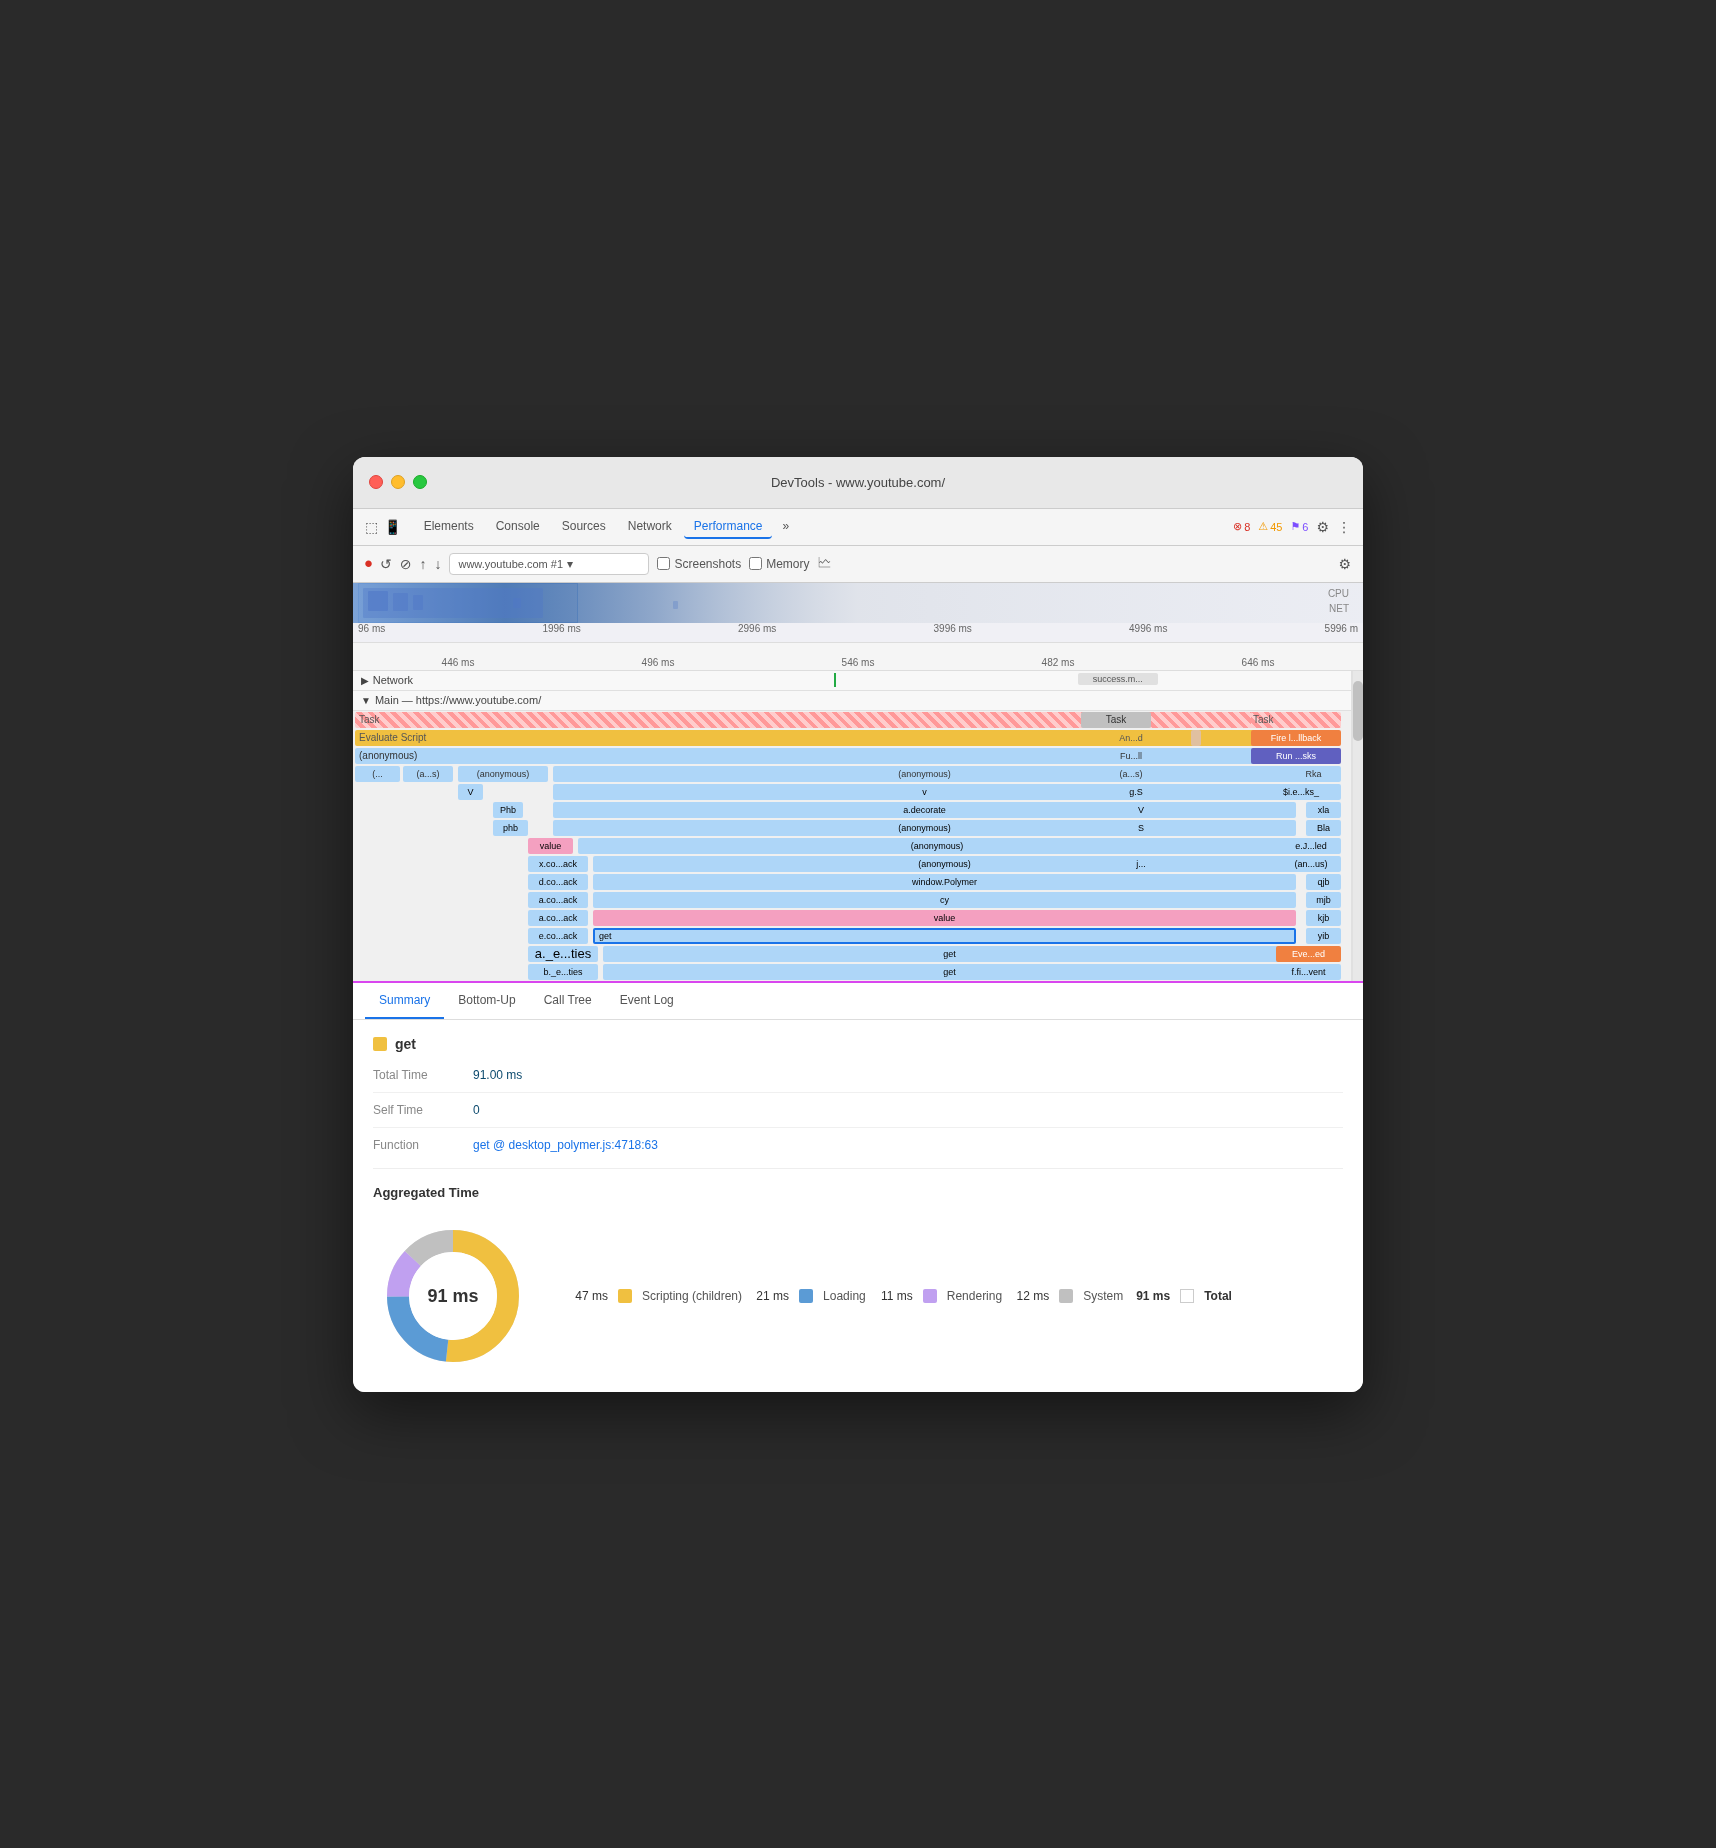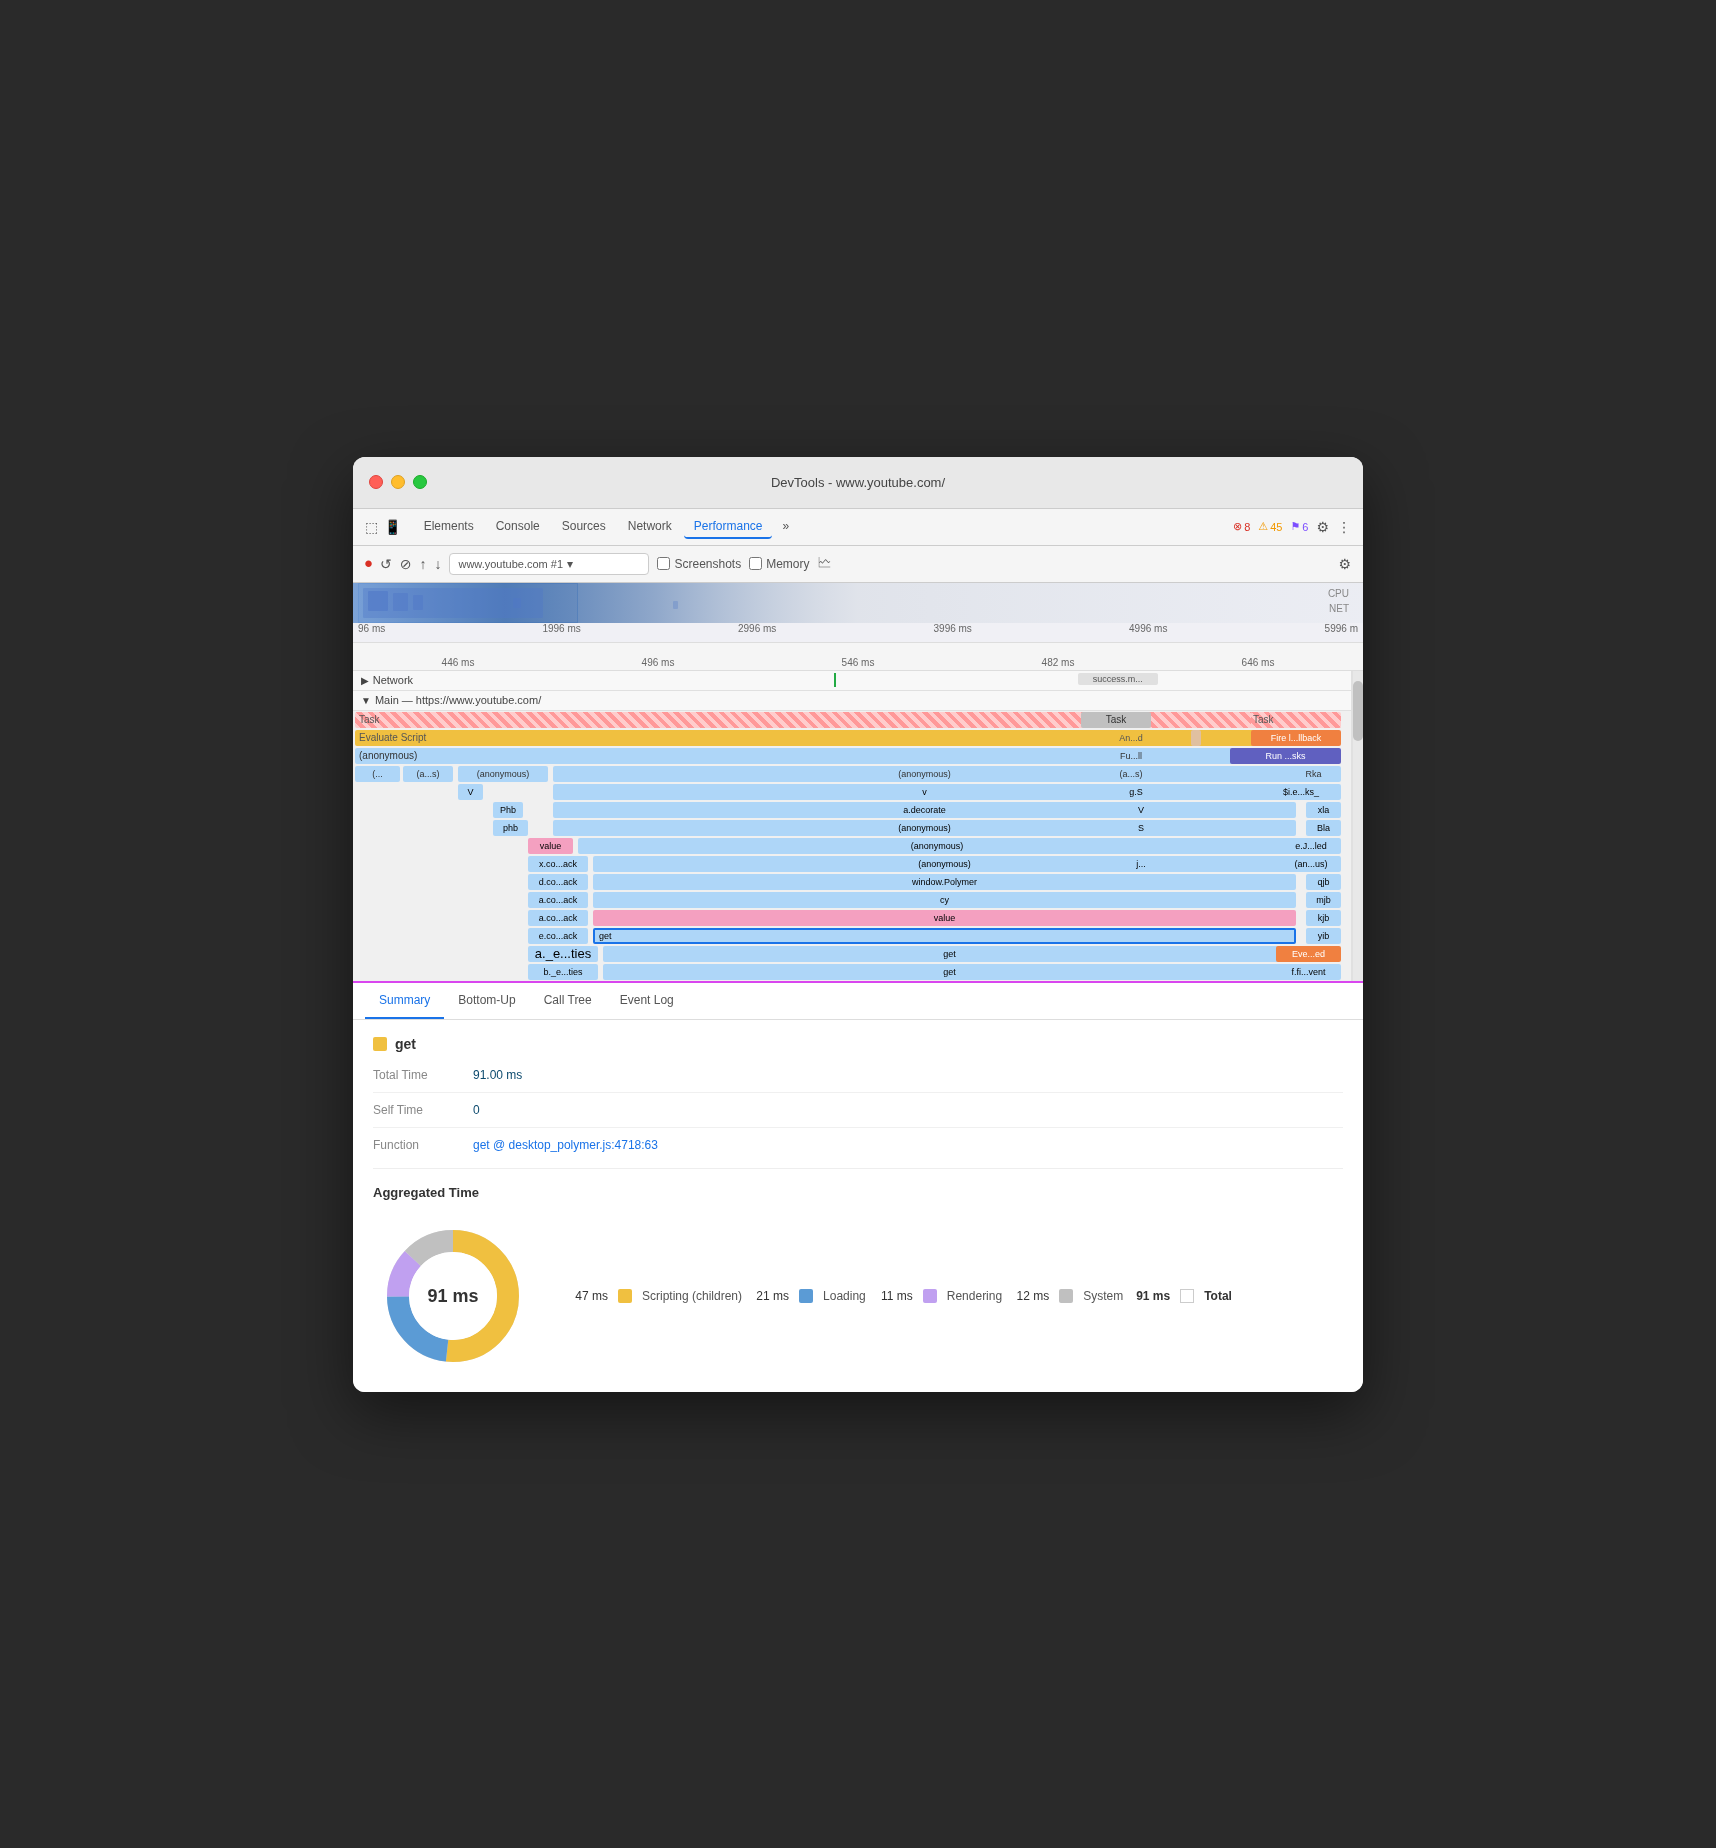--- a/index.html
+++ b/index.html
@@ -501,7 +501,7 @@
         <div style="position:absolute;right:200px;width:40px;height:16px;background:#aed6f8;border-radius:2px;display:flex;align-items:center;justify-content:center;">
           <span style="font-size:9px;color:#333;">Fu...ll</span>
         </div>
-        <div style="position:absolute;right:10px;width:111px;height:16px;background:#6060c0;border-radius:2px;display:flex;align-items:center;justify-content:center;">
+        <div style="position:absolute;right:10px;width:90px;height:16px;background:#6060c0;border-radius:2px;display:flex;align-items:center;justify-content:center;">
           <span style="font-size:9px;color:white;">Run ...sks</span>
         </div>
       </div>

